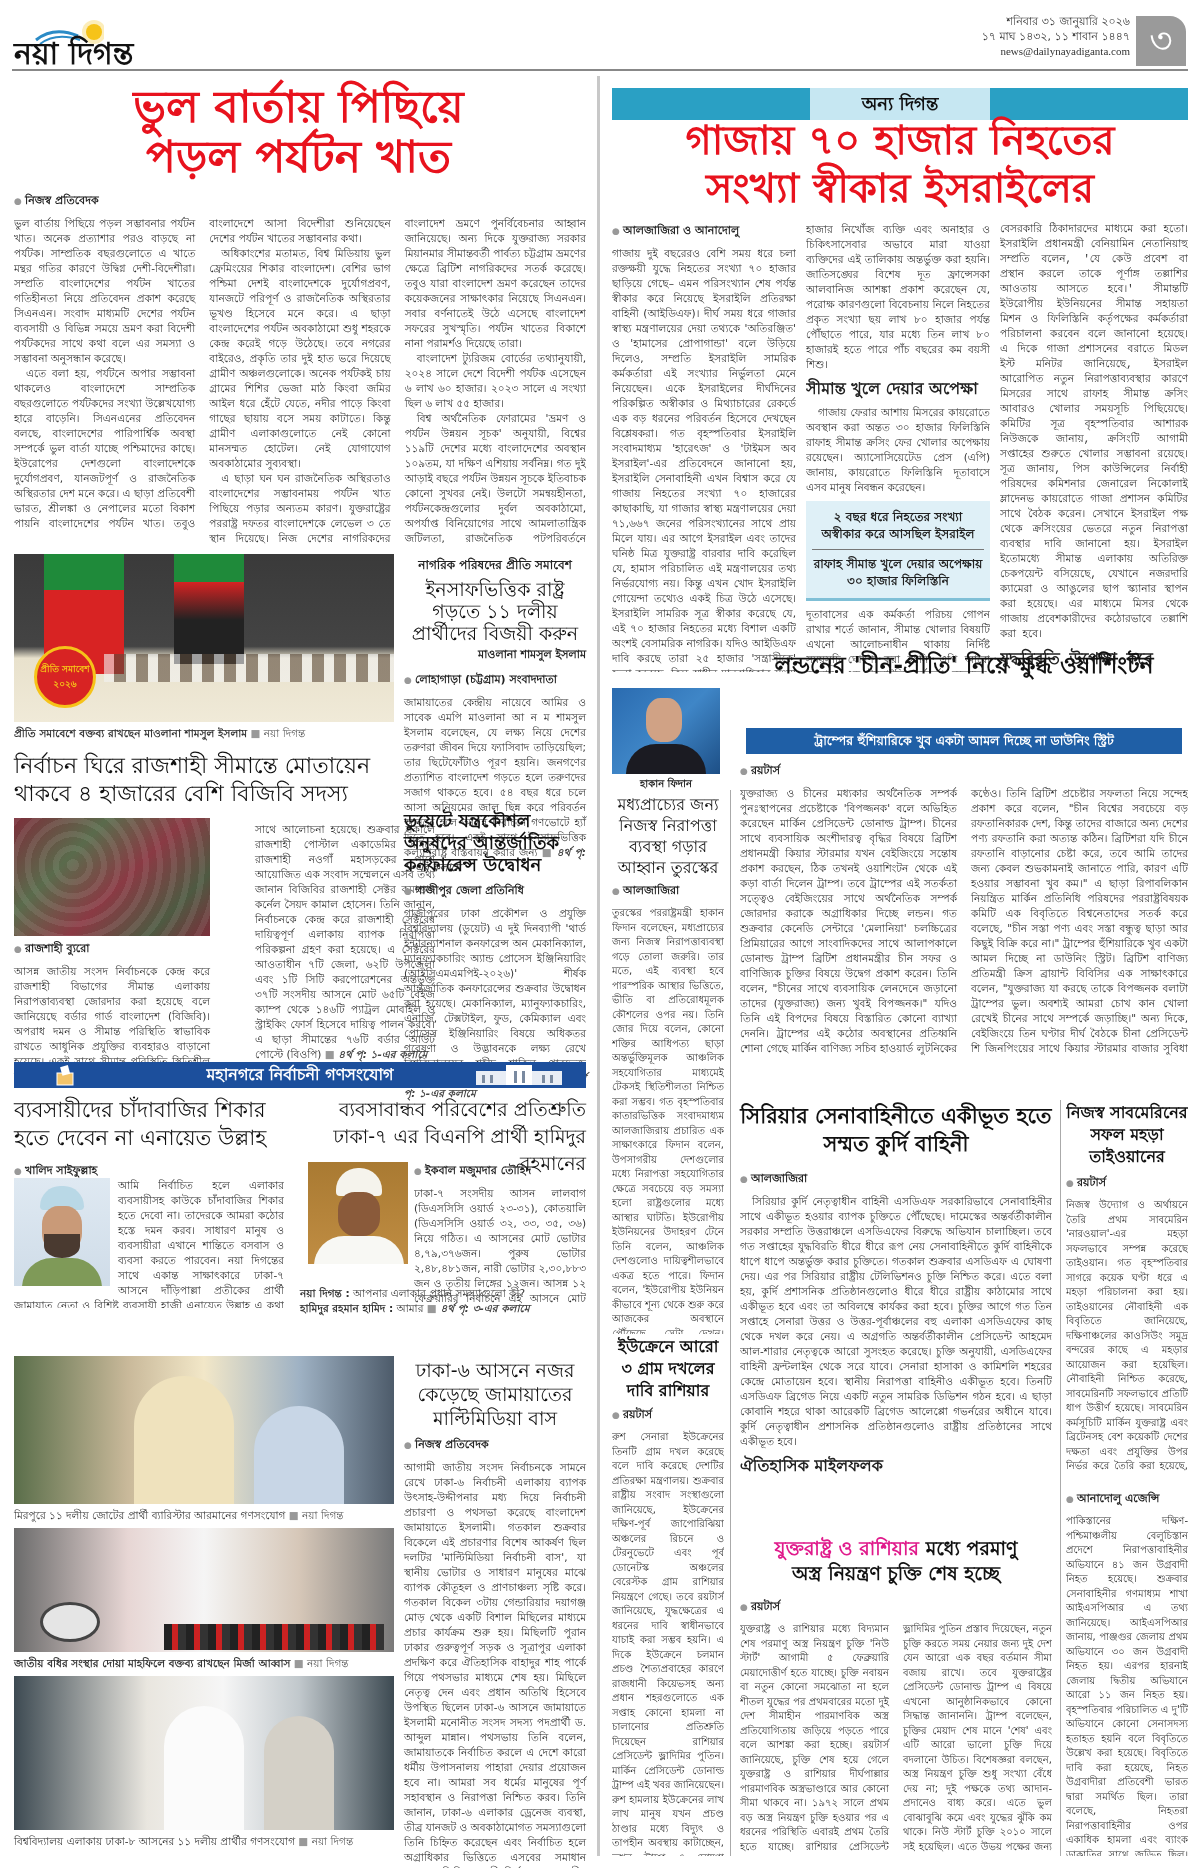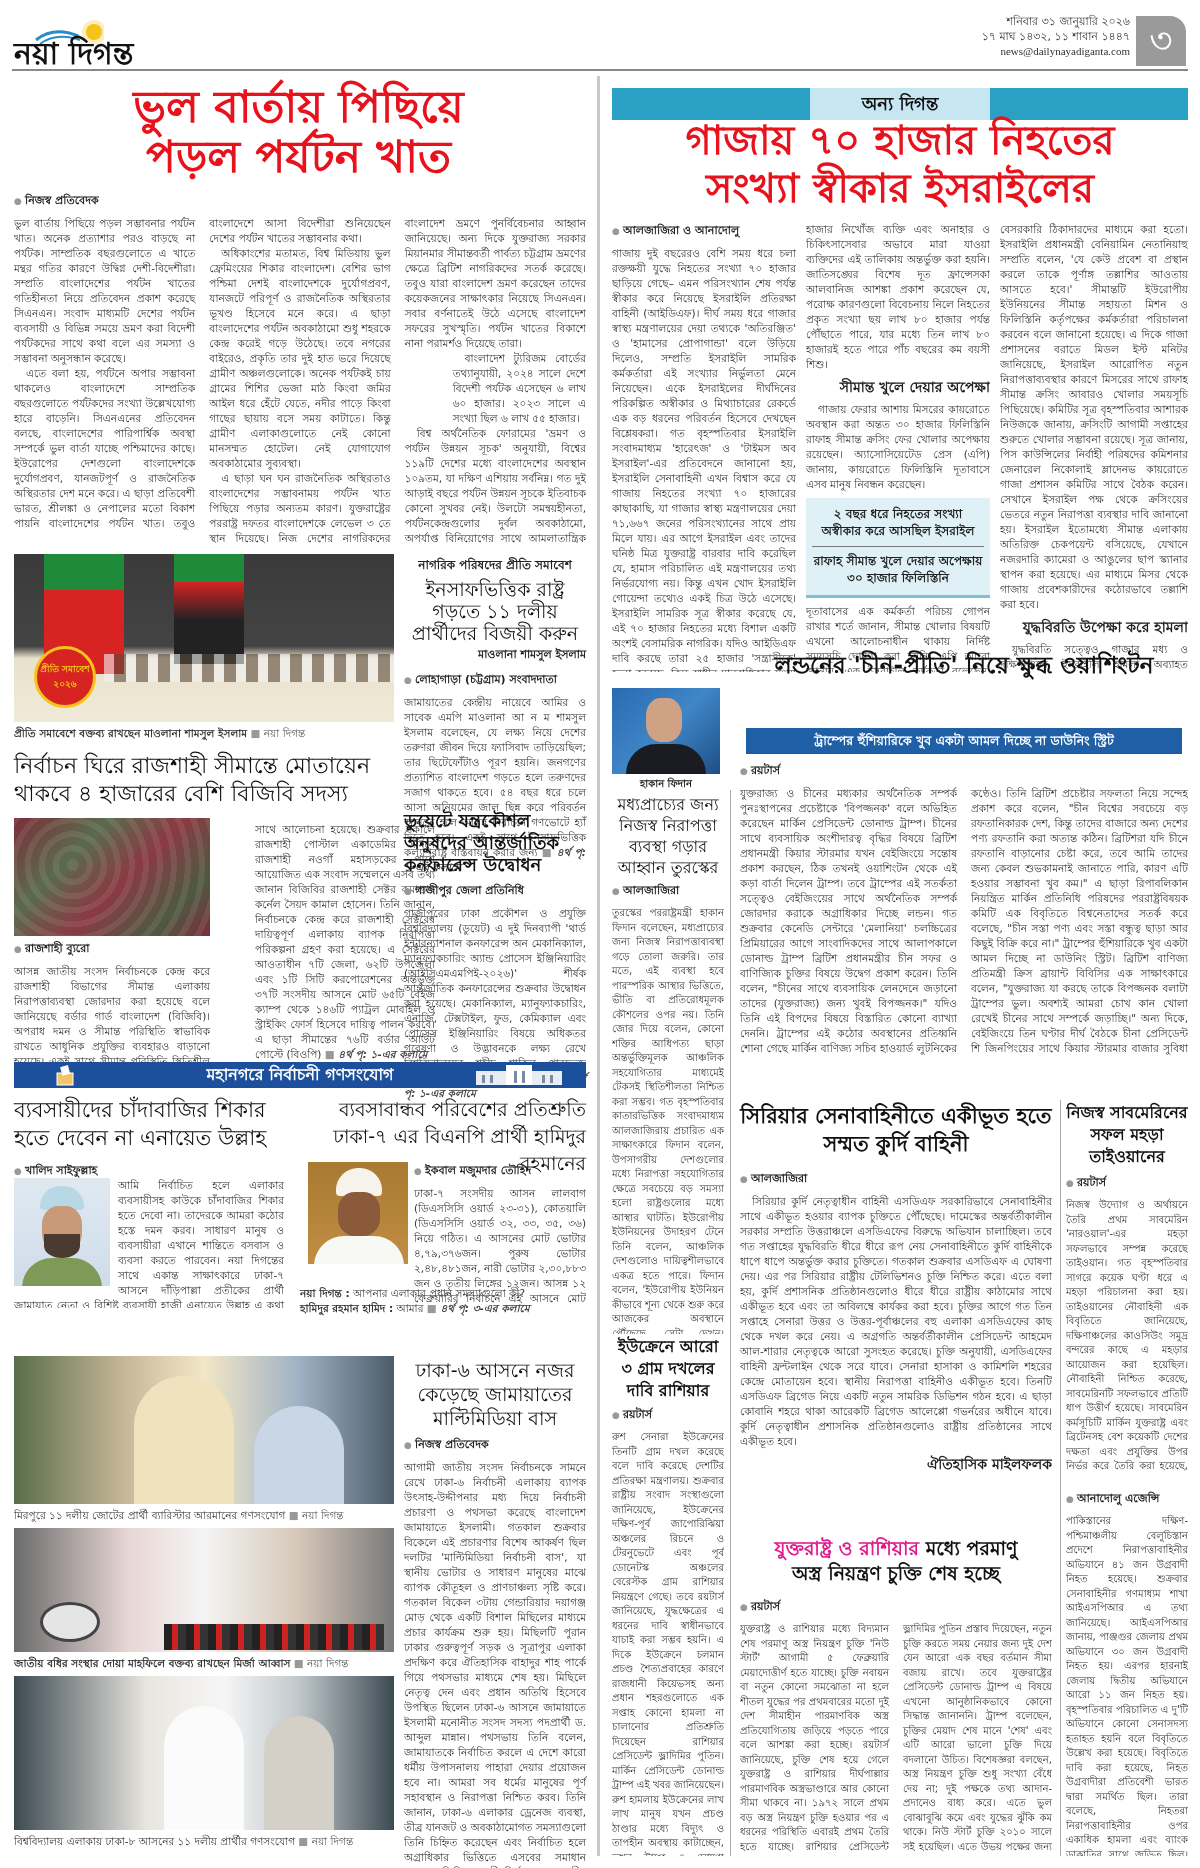--- a/index.html
+++ b/index.html
@@ -203,7 +203,7 @@
   </div>
   <div class="body-text">দূতাবাসের এক কর্মকর্তা পরিচয় গোপন রাখার শর্তে জানান, সীমান্ত খোলার বিষয়টি এখনো আলোচনাধীন থাকায় নির্দিষ্ট সময়সূচি ঘোষণা করা হয়নি। এপি আরো জানায়, এক ইসরাইলি কর্মকর্তা বলেছেন, মিসর প্রতিদিন যাত্রীদের নামের তালিকা ইসরাইলকে পাঠাবে, যাতে নিরাপত্তা যাচাই ও চূড়ান্ত সিদ্ধান্ত নেয়া যায়। ইসরাইলি সরকারের অধিভুক্ত সংস্থা কো-অর্ডিনেটর অব গভর্নমেন্ট অ্যাক্টিভিটিজ ইন দ্য টেরিটরিজ (সিওজিএটি) বাসের মাধ্যমে যাত্রীদের সীমান্তে আনা-নেয়ার দায়িত্ব পালন করবে। কর্মকর্তারা জানান, রাফাহ ক্রসিংয়ে সরাসরি কোনো ইসরাইলি সেনা মোতায়েন থাকবে না। তবে গাজায় প্রবেশ বা বের হওয়ার সময় যাত্রীদের ইসরাইলি নিরাপত্তা তল্লাশির মুখোমুখি হতে হবে। অতীতে এসব তল্লাশি ইসরাইলি সেনা ও মার্কিন</div>
 </div>
-<div class="abs" style="left:1000px;top:222px;width:188px;height:450px;overflow:hidden;">
+<div class="abs" style="left:1000px;top:222px;width:188px;height:450px;overflow:hidden;font-family:Liberation Mono, monospace;">
   <div class="body-text">বেসরকারি ঠিকাদারদের মাধ্যমে করা হতো। ইসরাইলি প্রধানমন্ত্রী বেনিয়ামিন নেতানিয়াহু সম্প্রতি বলেন, 'যে কেউ প্রবেশ বা প্রস্থান করলে তাকে পূর্ণাঙ্গ তল্লাশির আওতায় আসতে হবে।' সীমান্তটি ইউরোপীয় ইউনিয়নের সীমান্ত সহায়তা মিশন ও ফিলিস্তিনি কর্তৃপক্ষের কর্মকর্তারা পরিচালনা করবেন বলে জানানো হয়েছে। এ দিকে গাজা প্রশাসনের বরাতে মিডল ইস্ট মনিটর জানিয়েছে, ইসরাইল আরোপিত নতুন নিরাপত্তাব্যবস্থার কারণে মিসরের সাথে রাফাহ সীমান্ত ক্রসিং আবারও খোলার সময়সূচি পিছিয়েছে। কমিটির সূত্র বৃহস্পতিবার আশারক নিউজকে জানায়, ক্রসিংটি আগামী সপ্তাহের শুরুতে খোলার সম্ভাবনা রয়েছে। সূত্র জানায়, পিস কাউন্সিলের নির্বাহী পরিষদের কমিশনার জেনারেল নিকোলাই ম্লাদেনভ কায়রোতে গাজা প্রশাসন কমিটির সাথে বৈঠক করেন। সেখানে ইসরাইল পক্ষ থেকে ক্রসিংয়ের ভেতরে নতুন নিরাপত্তা ব্যবস্থার দাবি জানানো হয়। ইসরাইল ইতোমধ্যে সীমান্ত এলাকায় অতিরিক্ত চেকপয়েন্ট বসিয়েছে, যেখানে নজরদারি ক্যামেরা ও আঙুলের ছাপ স্ক্যানার স্থাপন করা হয়েছে। এর মাধ্যমে মিসর থেকে গাজায় প্রবেশকারীদের কঠোরভাবে তল্লাশি করা হবে।</div>
   <div class="subhead">যুদ্ধবিরতি উপেক্ষা করে হামলা</div>
   <div class="body-text" style="text-indent:12px;">যুদ্ধবিরতি সত্ত্বেও গাজার মধ্য ও দক্ষিণাঞ্চলে ইসরাইলি হামলা অব্যাহত রয়েছে। হাসপাতাল সূত্র জানায়, মধ্য গাজার মাঘাজি শরণার্থী শিবিরের পূর্বাঞ্চলে ইসরাইলি ড্রোন হামলায় ইয়াসির মুহাম্মদ আবু শাহাদা (২১) ও ওয়ালিদ হাসান দারবিশ (২০) নিহত হন। তাদের লাশ দেইর আল-বালাহর আল-আকসা শহীদ হাসপাতালে নেয়া হয়েছে। প্রত্যক্ষদর্শীদের বরাতে আনাদোলু এজেন্সি জানায়, যুদ্ধবিরতির আওতায় যেখান থেকে ইসরাইলি বাহিনী সরে গিয়েছিল, সেই বেসামরিক এলাকাতেই ড্রোন হামলা চালানো হয়। একই সময়ে দক্ষিণ গাজার খান ইউনুসের পশ্চিমাঞ্চলে শরণার্থী শিবির লক্ষ্য করে হামলায় বহু ফিলিস্তিনি আহত হন।</div>

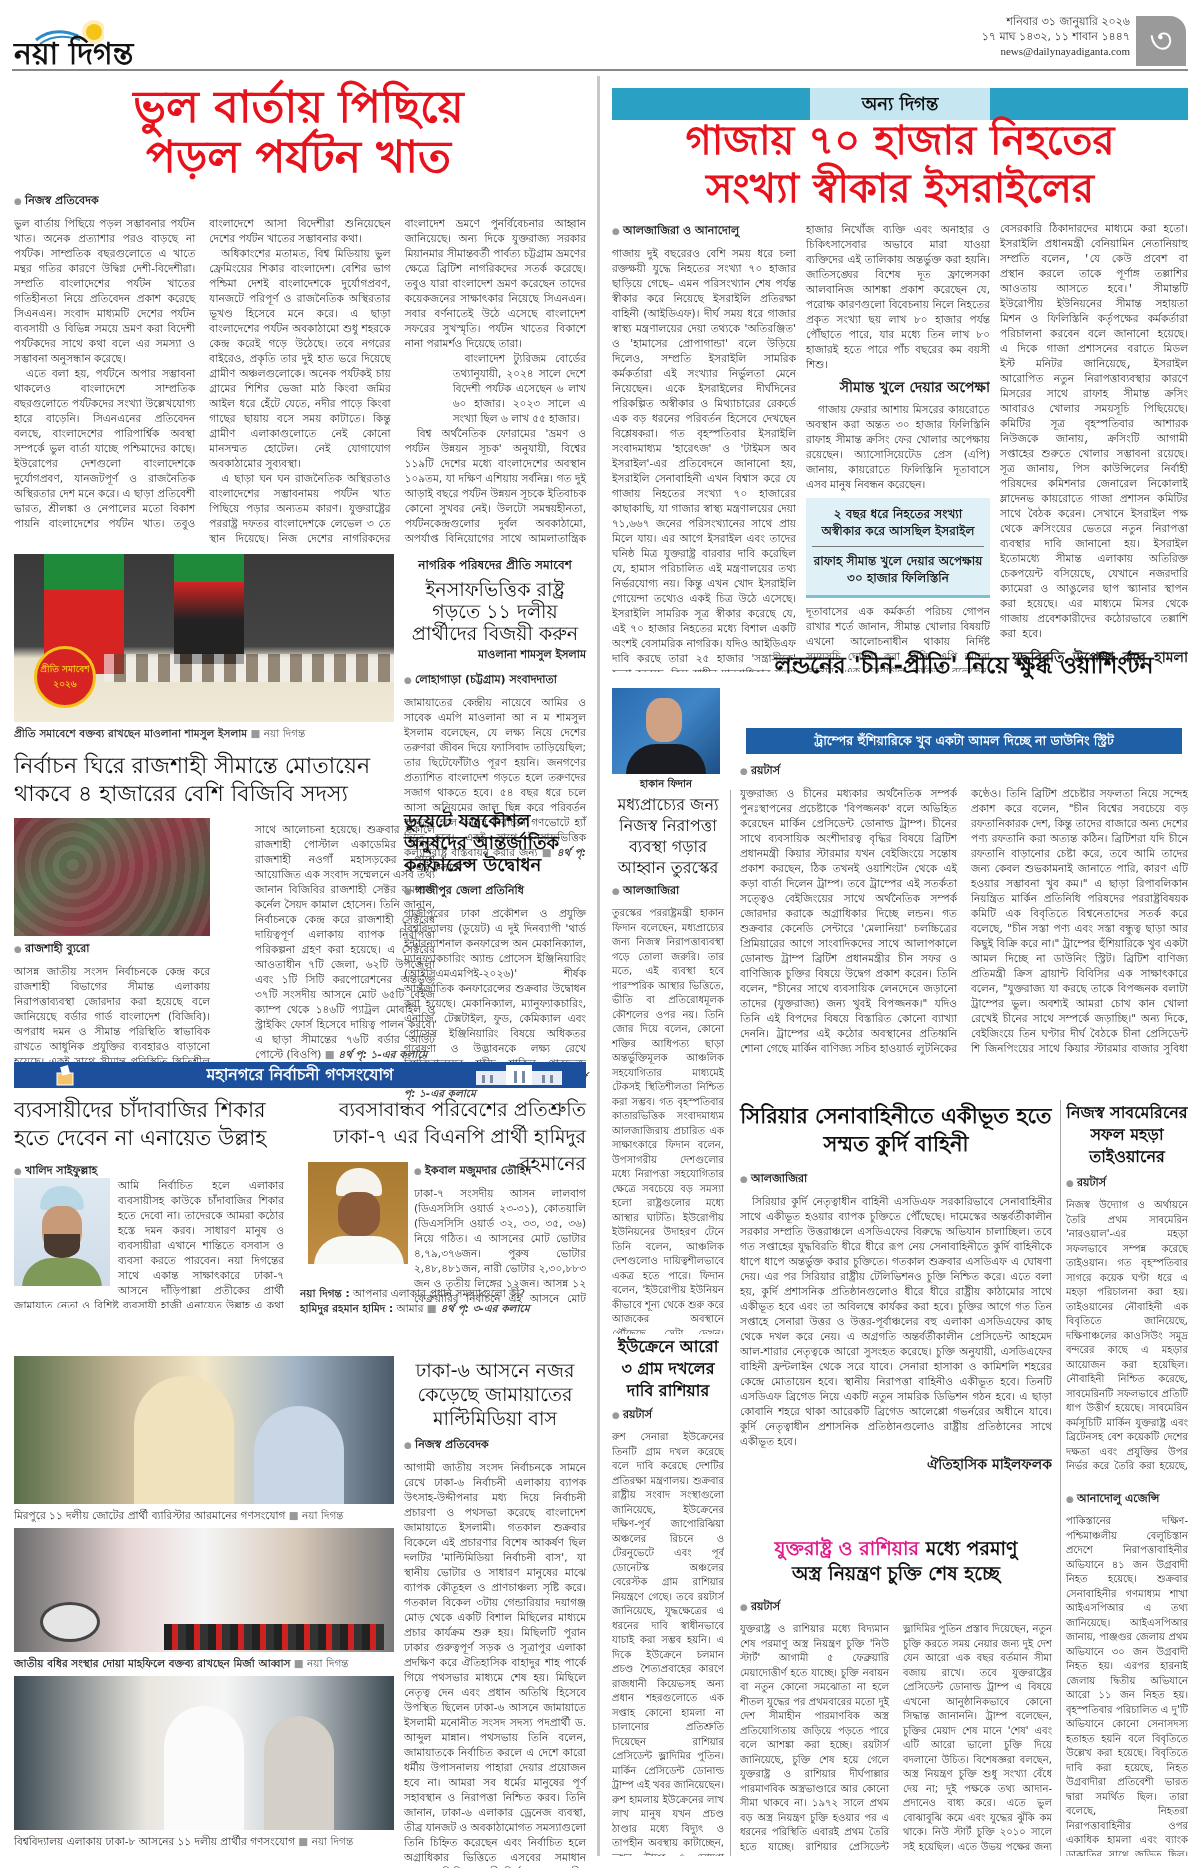--- a/index.html
+++ b/index.html
@@ -60,7 +60,7 @@
     <p style="text-indent:12px;">এতে বলা হয়, পর্যটনে অপার সম্ভাবনা থাকলেও বাংলাদেশে সাম্প্রতিক বছরগুলোতে পর্যটকদের সংখ্যা উল্লেখযোগ্য হারে বাড়েনি। সিএনএনের প্রতিবেদন বলছে, বাংলাদেশের পারিপার্শ্বিক অবস্থা সম্পর্কে ভুল বার্তা যাচ্ছে পশ্চিমাদের কাছে। ইউরোপের দেশগুলো বাংলাদেশকে দুর্যোগপ্রবণ, যানজটপূর্ণ ও রাজনৈতিক অস্থিরতার দেশ মনে করে। এ ছাড়া প্রতিবেশী ভারত, শ্রীলঙ্কা ও নেপালের মতো বিকাশ পায়নি বাংলাদেশের পর্যটন খাত। তবুও বাংলাদেশে আসা বিদেশীরা শুনিয়েছেন দেশের পর্যটন খাতের সম্ভাবনার কথা।</p>
     <p style="text-indent:12px;">অধিকাংশের মতামত, বিশ্ব মিডিয়ায় ভুল ফ্রেমিংয়ের শিকার বাংলাদেশ। বেশির ভাগ পশ্চিমা দেশই বাংলাদেশকে দুর্যোগপ্রবণ, যানজটে পরিপূর্ণ ও রাজনৈতিক অস্থিরতার ভূখণ্ড হিসেবে মনে করে। এ ছাড়া বাংলাদেশের পর্যটন অবকাঠামো শুধু শহরকে কেন্দ্র করেই গড়ে উঠেছে। তবে নগরের বাইরেও, প্রকৃতি তার দুই হাত ভরে দিয়েছে গ্রামীণ অঞ্চলগুলোকে। অনেক পর্যটকই চায় গ্রামের শিশির ভেজা মাঠ কিংবা জমির আইল ধরে হেঁটে যেতে, নদীর পাড়ে কিংবা গাছের ছায়ায় বসে সময় কাটাতে। কিন্তু গ্রামীণ এলাকাগুলোতে নেই কোনো মানসম্মত হোটেল। নেই যোগাযোগ অবকাঠামোর সুব্যবস্থা।</p>
     <p style="text-indent:12px;">এ ছাড়া ঘন ঘন রাজনৈতিক অস্থিরতাও বাংলাদেশের সম্ভাবনাময় পর্যটন খাত পিছিয়ে পড়ার অন্যতম কারণ। যুক্তরাষ্ট্রের পররাষ্ট্র দফতর বাংলাদেশকে লেভেল ৩ তে স্থান দিয়েছে। নিজ দেশের নাগরিকদের বাংলাদেশ ভ্রমণে পুনর্বিবেচনার আহ্বান জানিয়েছে। অন্য দিকে যুক্তরাজ্য সরকার মিয়ানমার সীমান্তবর্তী পার্বত্য চট্টগ্রাম ভ্রমণের ক্ষেত্রে ব্রিটিশ নাগরিকদের সতর্ক করেছে। তবুও যারা বাংলাদেশ ভ্রমণ করেছেন তাদের কয়েকজনের সাক্ষাৎকার নিয়েছে সিএনএন। সবার বর্ণনাতেই উঠে এসেছে বাংলাদেশ সফরের সুখস্মৃতি। পর্যটন খাতের বিকাশে নানা পরামর্শও দিয়েছে তারা।</p>
-    <p style="text-indent:12px;margin-left:48px;">বাংলাদেশ ট্যুরিজম বোর্ডের তথ্যানুযায়ী, ২০২৪ সালে দেশে বিদেশী পর্যটক এসেছেন ৬ লাখ ৬০ হাজার। ২০২৩ সালে এ সংখ্যা ছিল ৬ লাখ ৫৫ হাজার।</p>
+    <p style="text-indent:12px;">বাংলাদেশ ট্যুরিজম বোর্ডের তথ্যানুযায়ী, ২০২৪ সালে দেশে বিদেশী পর্যটক এসেছেন ৬ লাখ ৬০ হাজার। ২০২৩ সালে এ সংখ্যা ছিল ৬ লাখ ৫৫ হাজার।</p>
     <p style="text-indent:12px;">বিশ্ব অর্থনৈতিক ফোরামের 'ভ্রমণ ও পর্যটন উন্নয়ন সূচক' অনুযায়ী, বিশ্বের ১১৯টি দেশের মধ্যে বাংলাদেশের অবস্থান ১০৯তম, যা দক্ষিণ এশিয়ায় সর্বনিম্ন। গত দুই আড়াই বছরে পর্যটন উন্নয়ন সূচকে ইতিবাচক কোনো সুখবর নেই। উলটো সমন্বয়হীনতা, পর্যটনকেন্দ্রগুলোর দুর্বল অবকাঠামো, অপর্যাপ্ত বিনিয়োগের সাথে আমলাতান্ত্রিক জটিলতা, রাজনৈতিক পটপরিবর্তনে অস্থিরতা পর্যটন খাতের দ্রুত বিকাশে বড় প্রতিবন্ধকতা হিসেবে দেখা দিয়েছে। ফলে ট্যুরিজম মাস্টারপ্ল্যানকেন্দ্রিক পর্যটন অর্থনীতির বড় স্বপ্ন যেমন অধরা থেকে যাচ্ছে, তেমনি বিদেশী পর্যটক আকর্ষণে কার্যকর পদক্ষেপ না থাকায় বৈদেশিক মুদ্রা অর্জনের স্বপ্ন অধরাই থেকে যাচ্ছে।</p>
 
   </div>

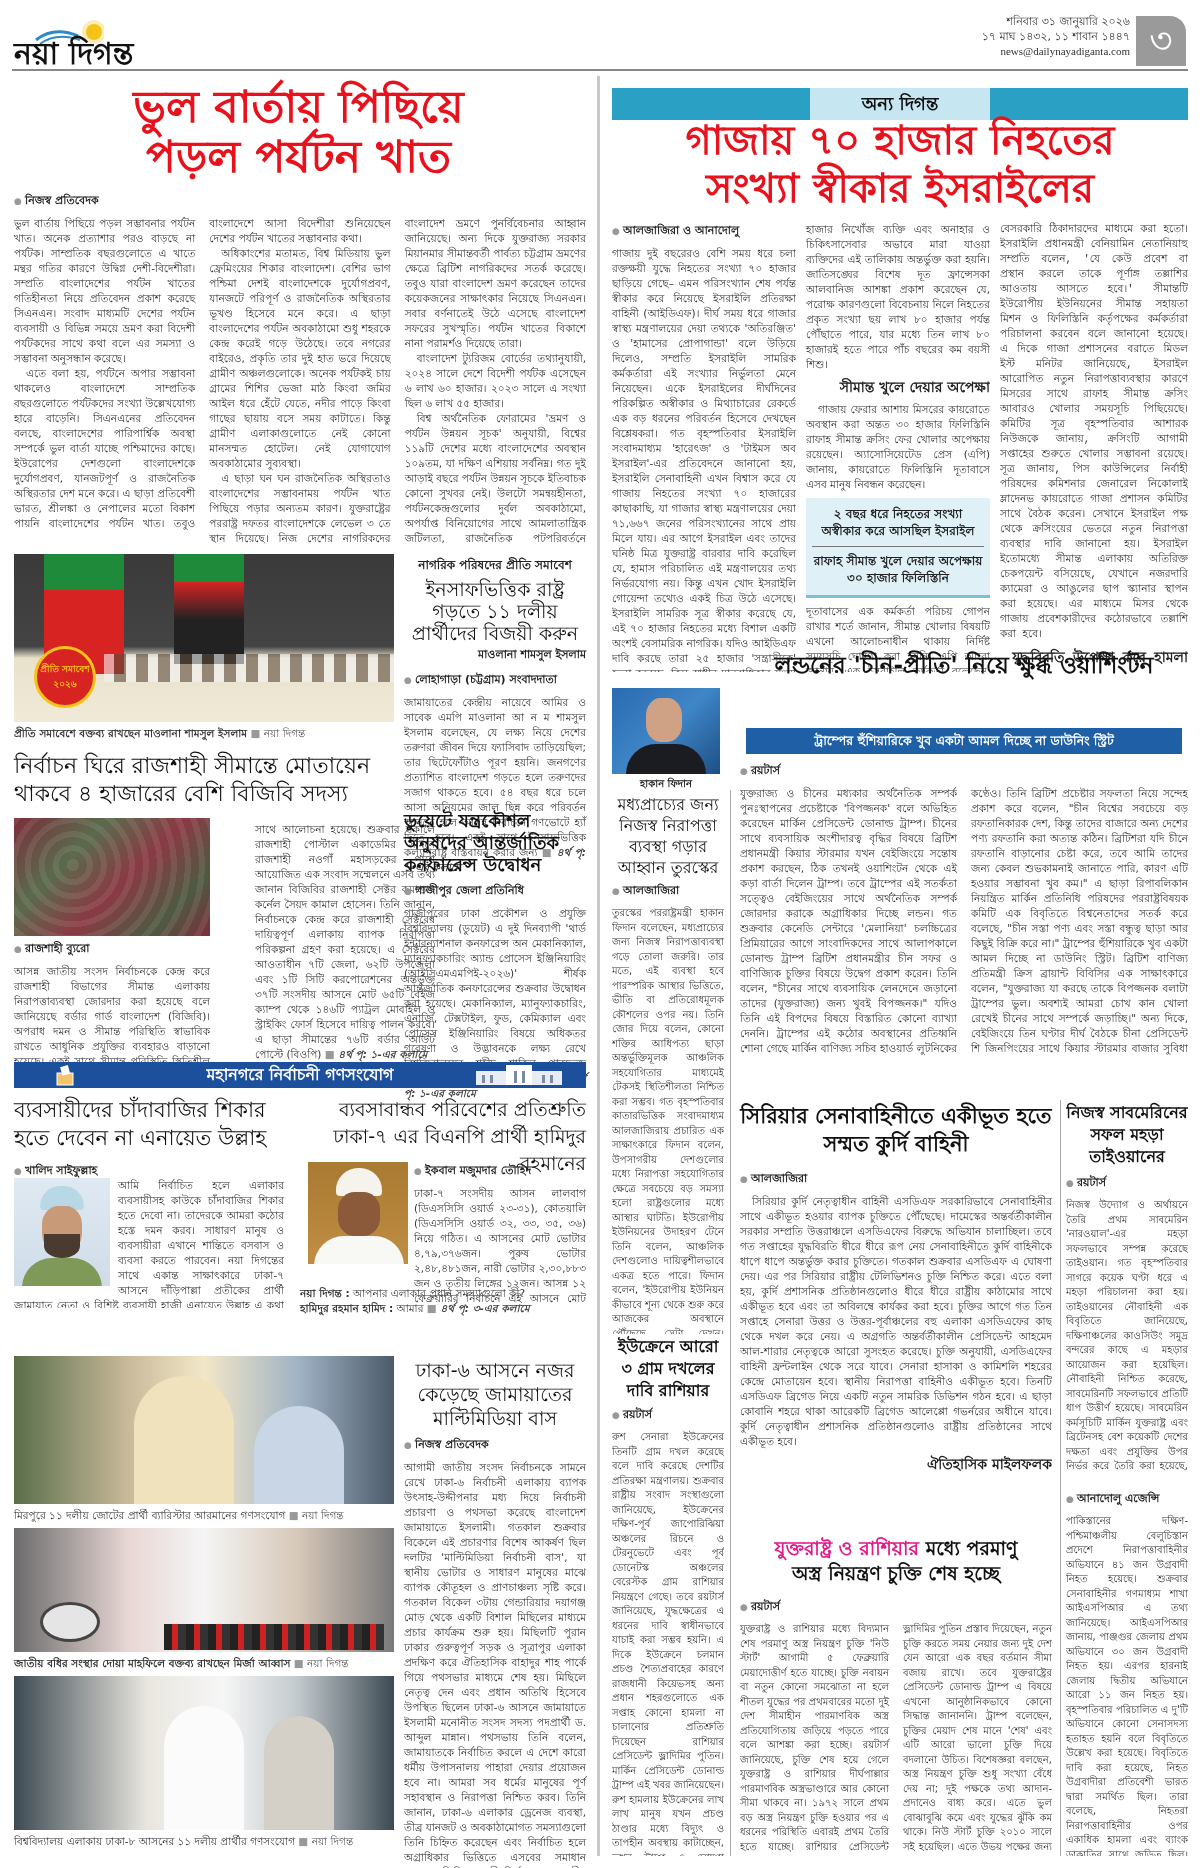--- a/index.html
+++ b/index.html
@@ -20,7 +20,7 @@
   .red { color: #e8121d; }
   .magenta { color: #e01b8c; }
   .photo { background: #888; overflow: hidden; position: absolute; }
-  .subhead { font-weight: bold; text-align: right; font-size: 14px; margin: 4px 0 2px; }
+  .subhead { font-weight: bold; text-align: left; font-size: 16px; margin: 4px 0 2px; }
   .vrule { position: absolute; background: #aaa; width: 1px; }
   .hrule { position: absolute; background: #888; height: 2px; }
 </style>

